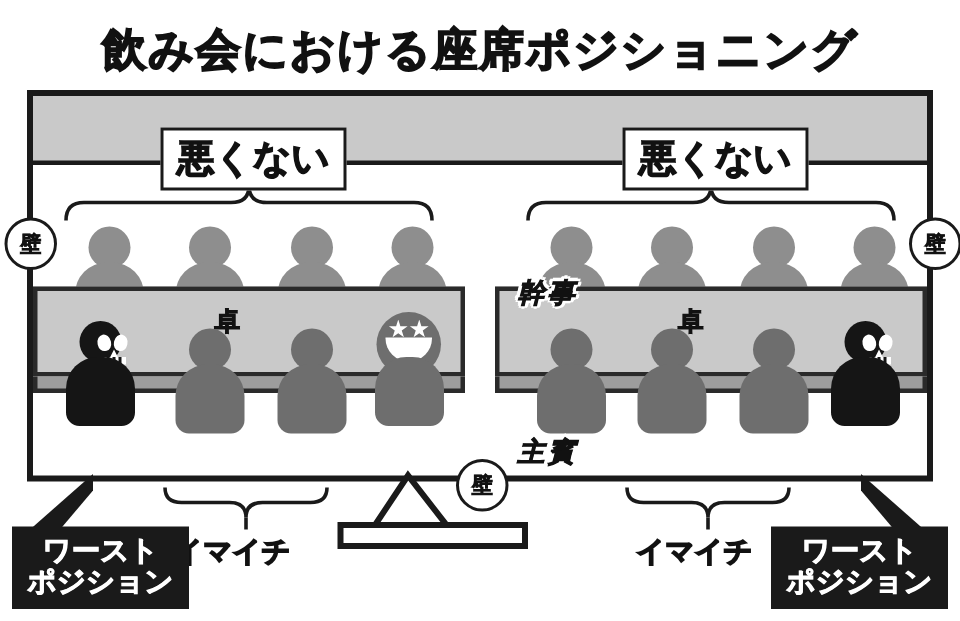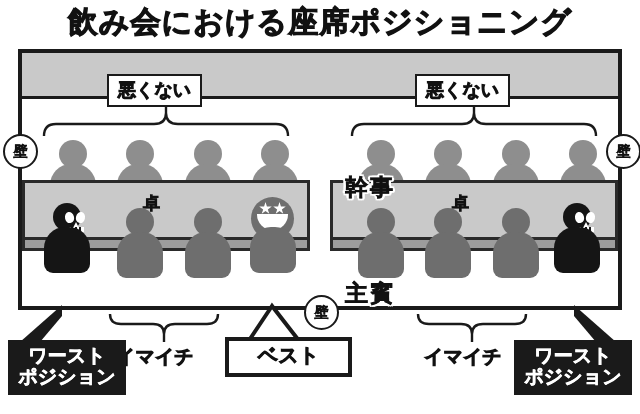--- a/index.html
+++ b/index.html
@@ -10,7 +10,7 @@
     overflow:hidden;
     position:relative;
   }
-  #stage{position:absolute;left:0;top:0;width:640px;height:350px;border-radius:31px;}
+  #stage{position:absolute;left:0;top:11px;width:640px;height:350px;border-radius:31px;}
 
   
   .title{

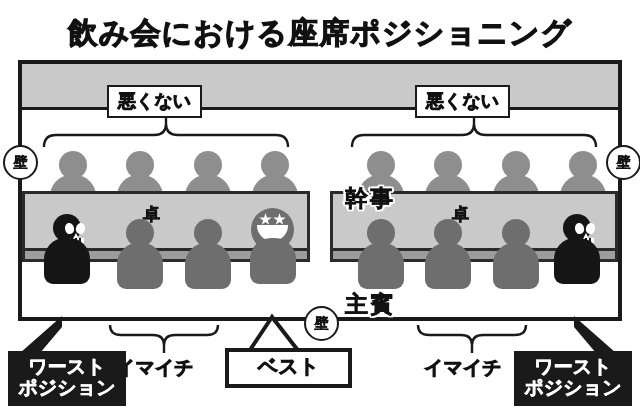--- a/index.html
+++ b/index.html
@@ -122,7 +122,7 @@
     background:#ffffff;
     border:2px solid #1a1a1a;
     padding:2px 9px 3px 9px;
-    font-size:18px;font-weight:bold;color:#111;
+    font-size:25px;font-weight:bold;color:#111;
     -webkit-text-stroke:0.9px #111;
     letter-spacing:0px;
     white-space:nowrap;

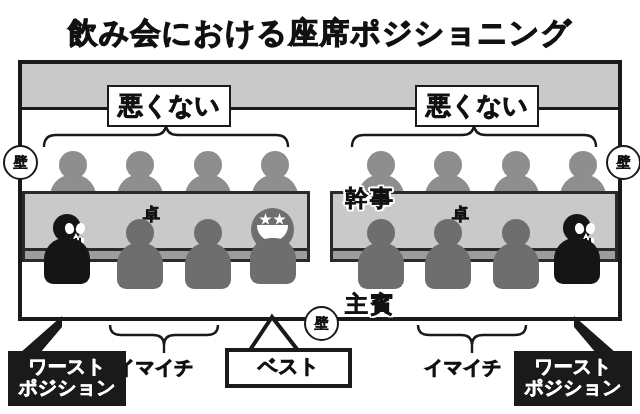--- a/index.html
+++ b/index.html
@@ -141,7 +141,7 @@
   
   .outline-label{
     position:absolute;
-    font-size:23px;font-weight:bold;color:#111111;
+    font-size:18px;font-weight:bold;color:#111111;
     -webkit-text-stroke:0.6px #111111;
     letter-spacing:2px;
     text-shadow:
@@ -150,6 +150,7 @@
       -2.4px -1.2px #fff, 2.4px 1.2px #fff;
     z-index:30;
     white-space:nowrap;
+    font-style:italic;
   }
 
   

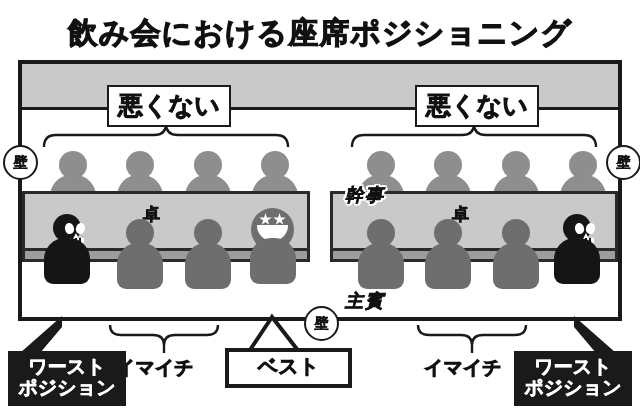--- a/index.html
+++ b/index.html
@@ -337,7 +337,6 @@
   </div>
 
   <div class="callout callout-white" style="left:225px;top:337px;width:127px;">
-    <div>ベスト</div>
   </div>
 
   <div class="callout callout-black" style="left:514px;top:340px;width:118px;">

